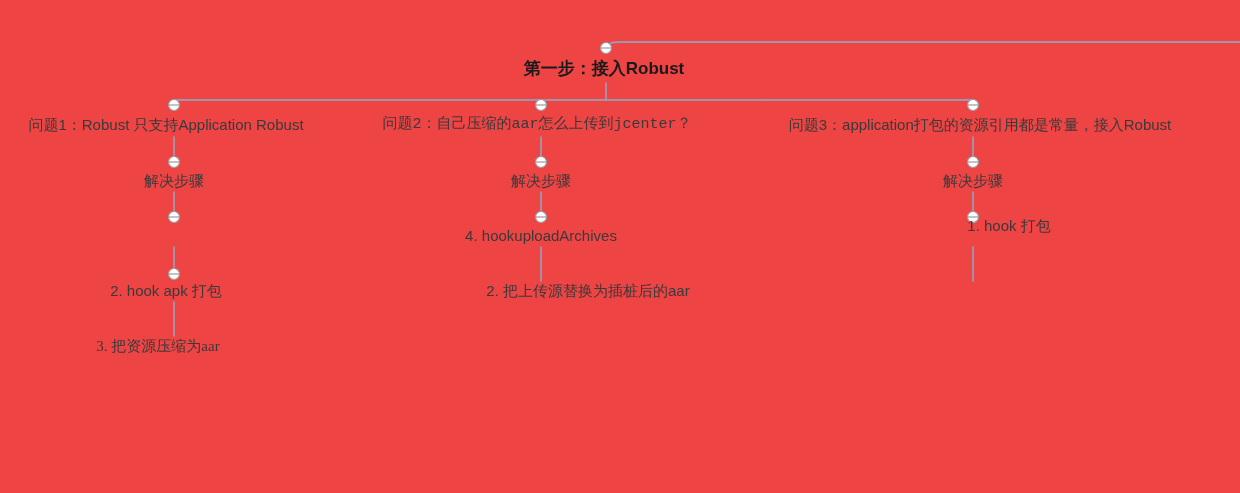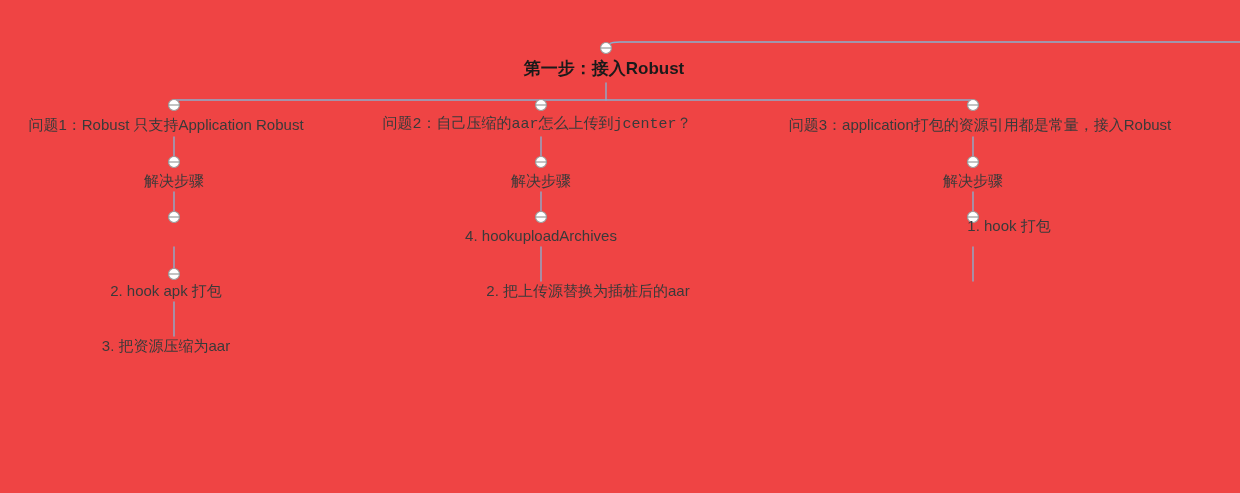--- a/index.html
+++ b/index.html
@@ -122,7 +122,7 @@
   <div class="node" style="left:166px; top:117px;">问题1：Robust 只支持Application Robust</div>
   <div class="node" style="left:174px; top:173px;">解决步骤</div>
   <div class="node" style="left:166px; top:283px;">2. hook apk 打包</div>
-  <div class="node" style="left:166px; top:338px;">3. 把资源压缩为aar</div>
+  <div class="node" style="left:158px; top:338px;font-family:Liberation Serif, serif;">3. 把资源压缩为aar</div>
 
   <div class="node" style="left:537px; top:117px;font-family:Liberation Mono, monospace;">问题2：自己压缩的aar怎么上传到jcenter？</div>
   <div class="node" style="left:541px; top:173px;">解决步骤</div>

